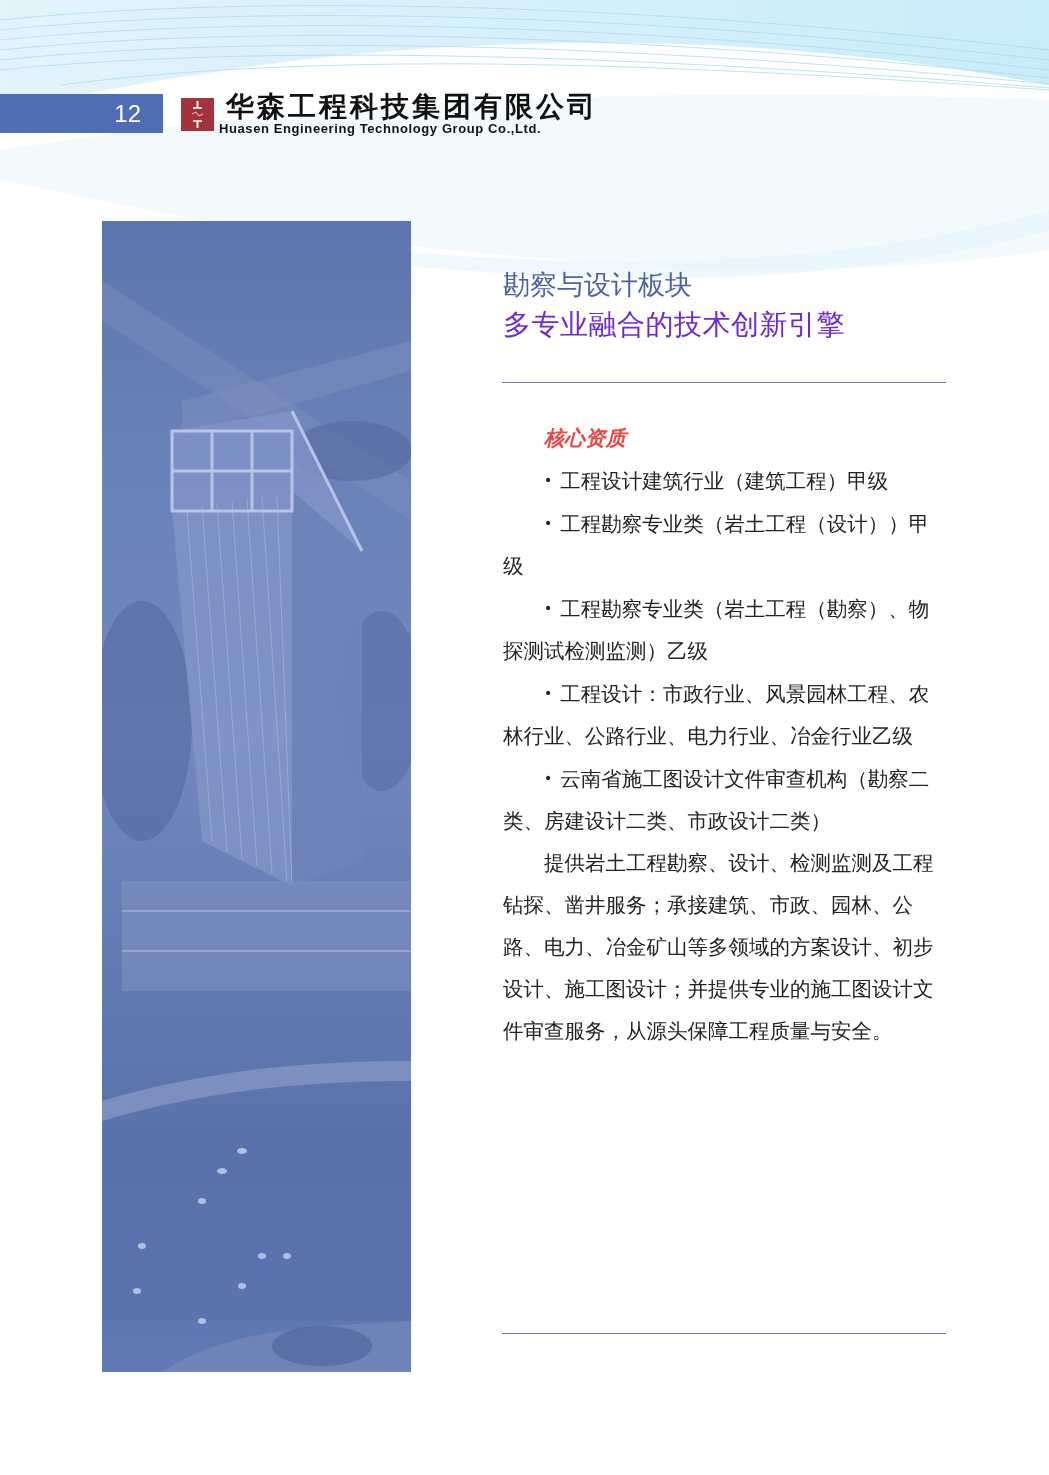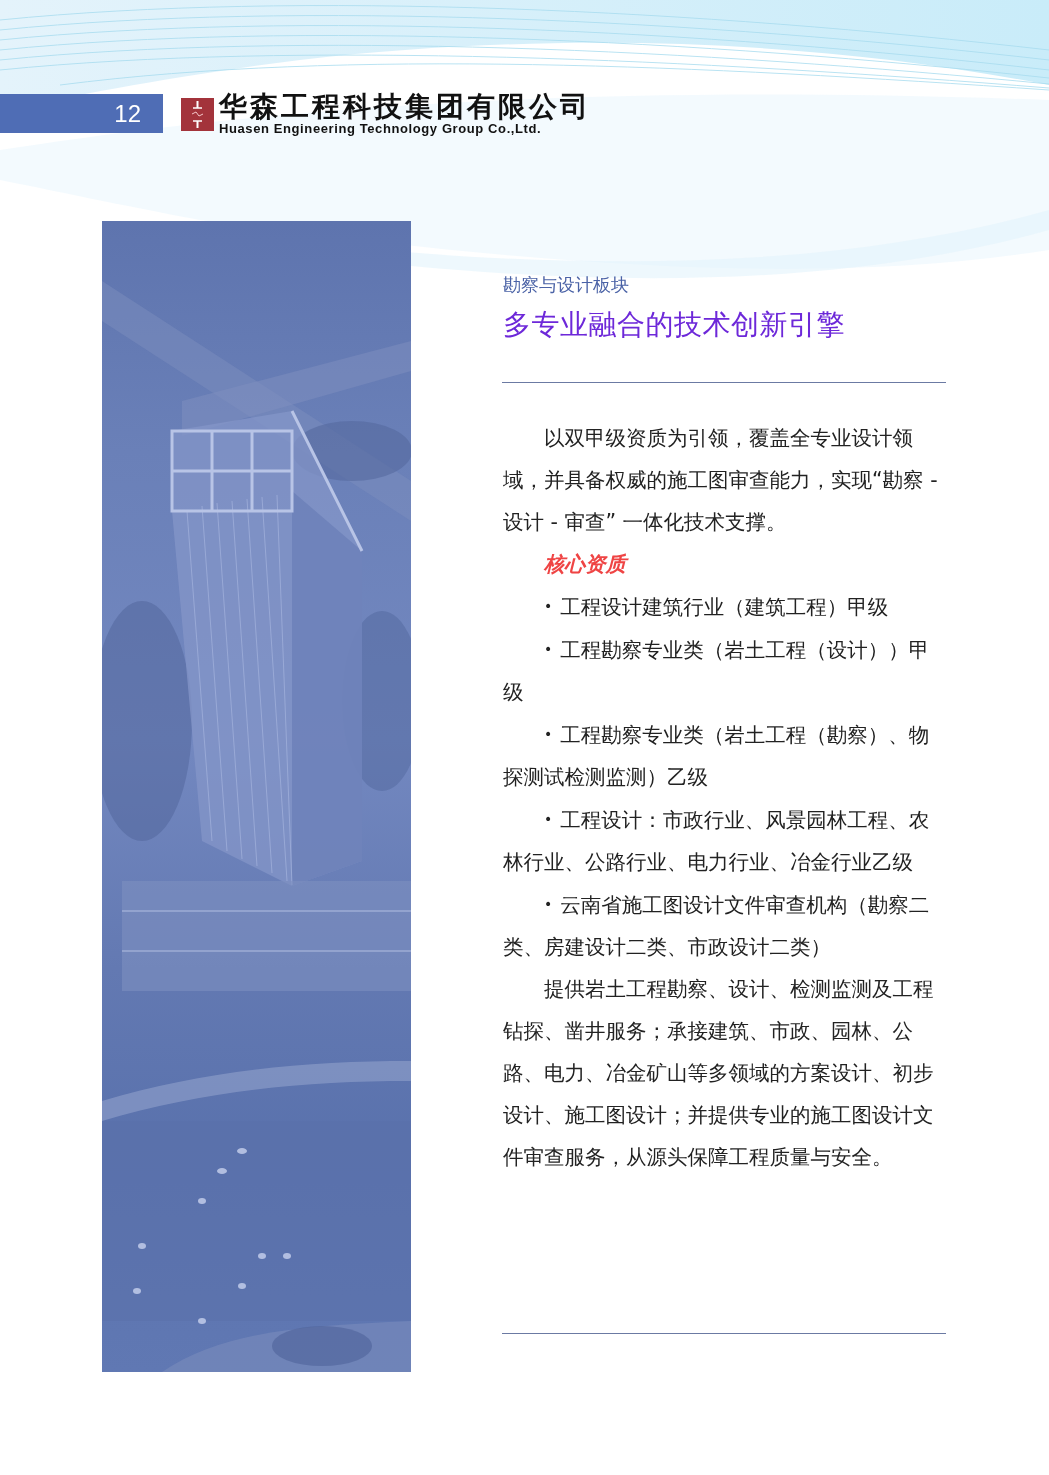--- a/index.html
+++ b/index.html
@@ -23,7 +23,7 @@
   }
   .logo-mark svg { display: block; }
   .company-cn {
-    position: absolute; left: 219px; top: 91px; z-index: 2;
+    position: absolute; left: 226px; top: 91px; z-index: 2;
     font-family: "DejaVu Serif", "Liberation Serif", serif; font-weight: bold;
     font-size: 28px; letter-spacing: 3px; color: #111; line-height: 32px;
   }

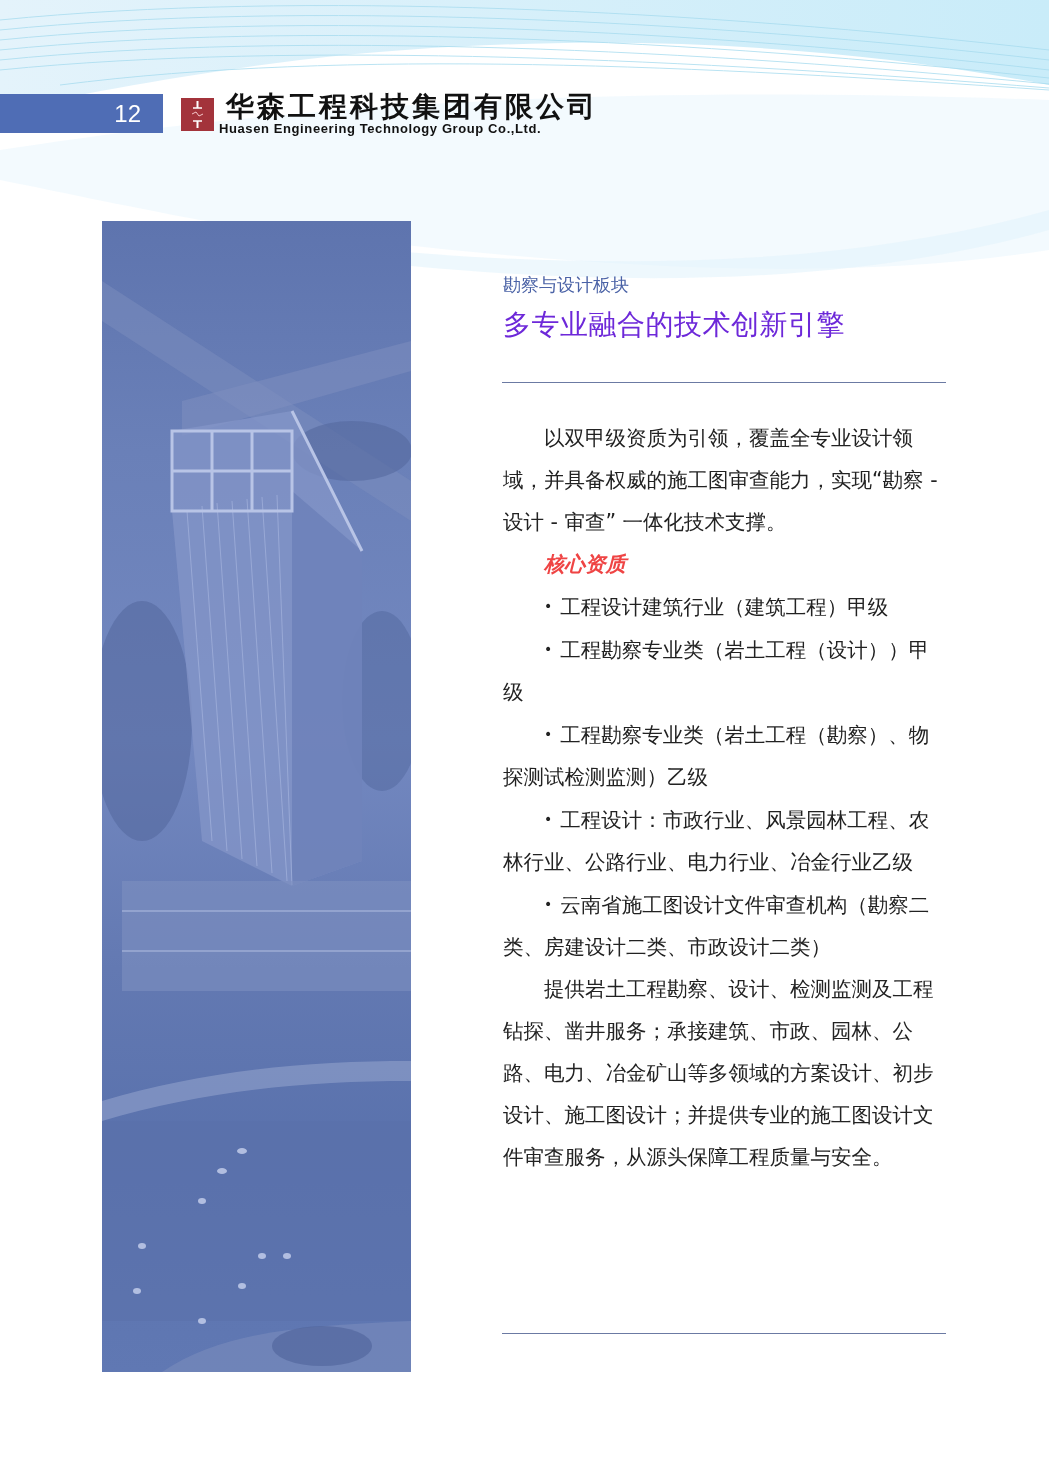--- a/index.html
+++ b/index.html
@@ -40,7 +40,7 @@
   .photo svg { position: absolute; left: 0; top: 0; }
   .section-label {
     position: absolute; left: 503px; top: 270px; z-index: 2;
-    font-size: 18px; color: #4a62a6; line-height: 30px;
+    font-size: 27px; color: #4a62a6; line-height: 30px;
   }
   .section-title {
     position: absolute; left: 503px; top: 307px; z-index: 2;

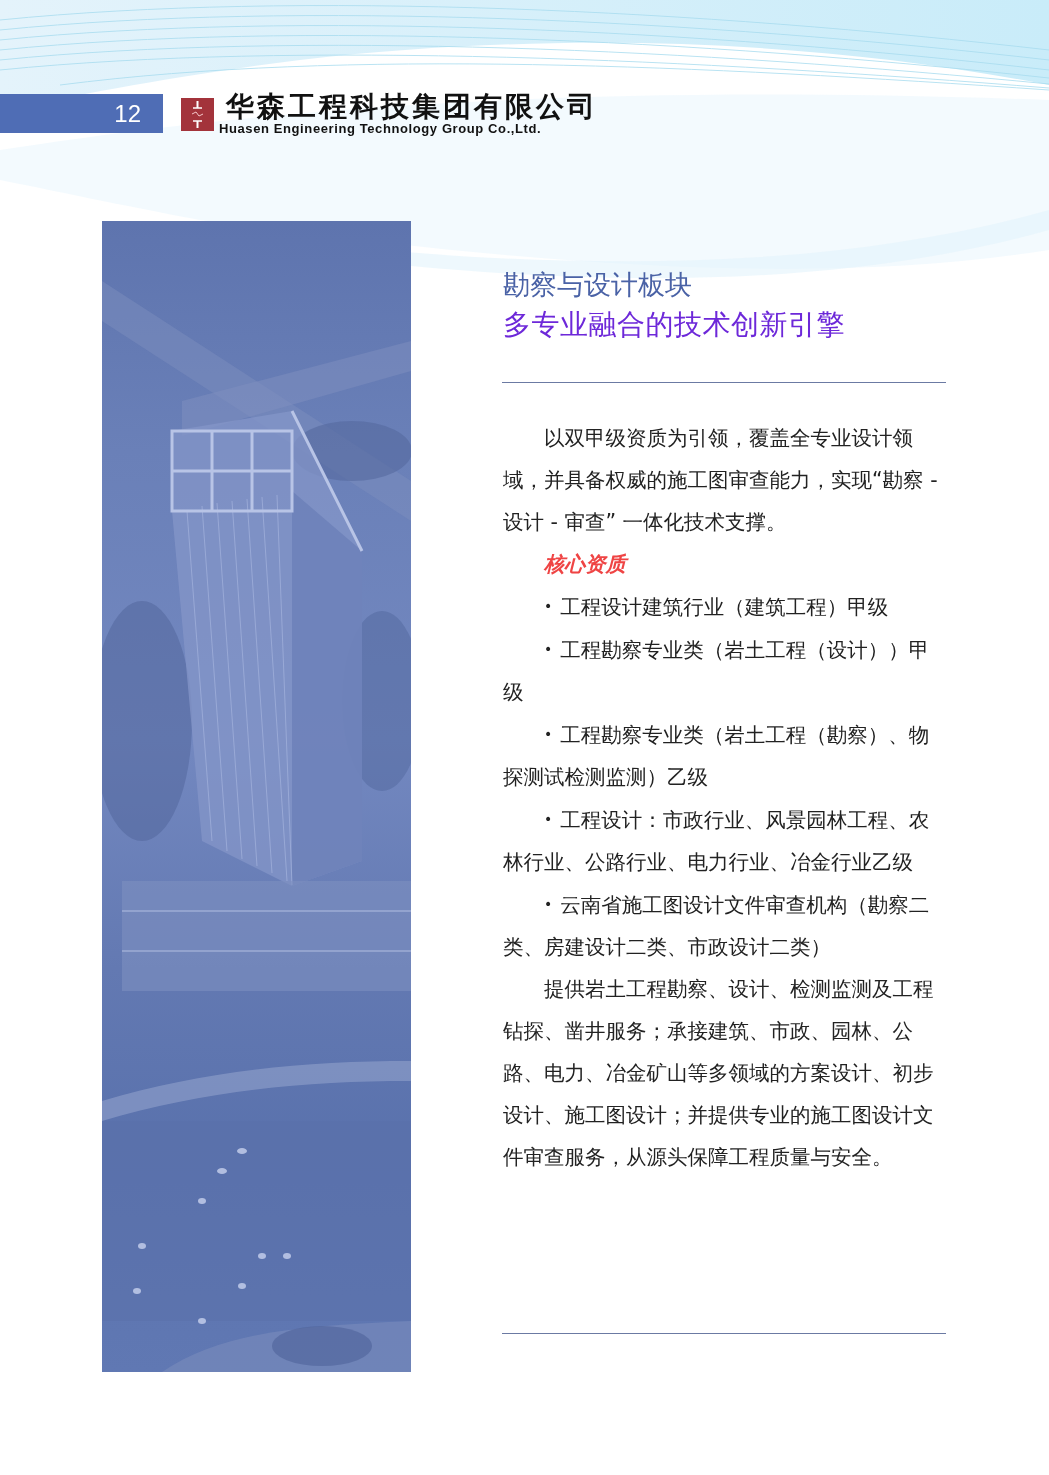--- a/index.html
+++ b/index.html
@@ -157,7 +157,6 @@
 <div class="divider" style="top:382px;"></div>
 
 <div class="content">
-  <p class="indent">以双甲级资质为引领，覆盖全专业设计领域，并具备权威的施工图审查能力，实现“勘察 - 设计 - 审查” 一体化技术支撑。</p>
   <p class="heading">核心资质</p>
   <p class="bullet"><span class="bullet-dot">•</span><span>工程设计建筑行业（建筑工程）甲级</span></p>
   <p class="bullet"><span class="bullet-dot">•</span><span>工程勘察专业类（岩土工程（设计））甲级</span></p>

